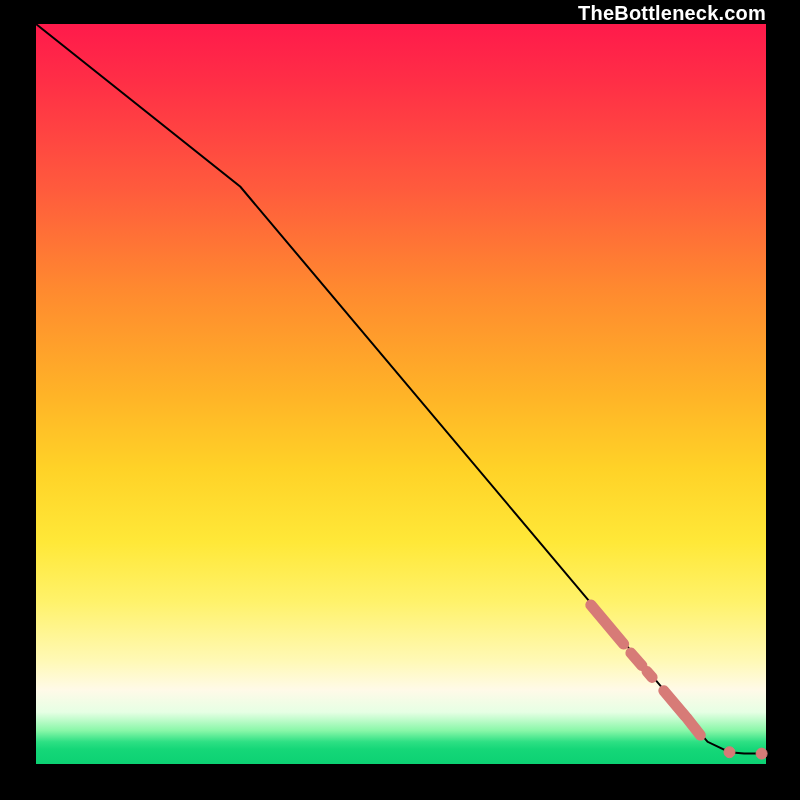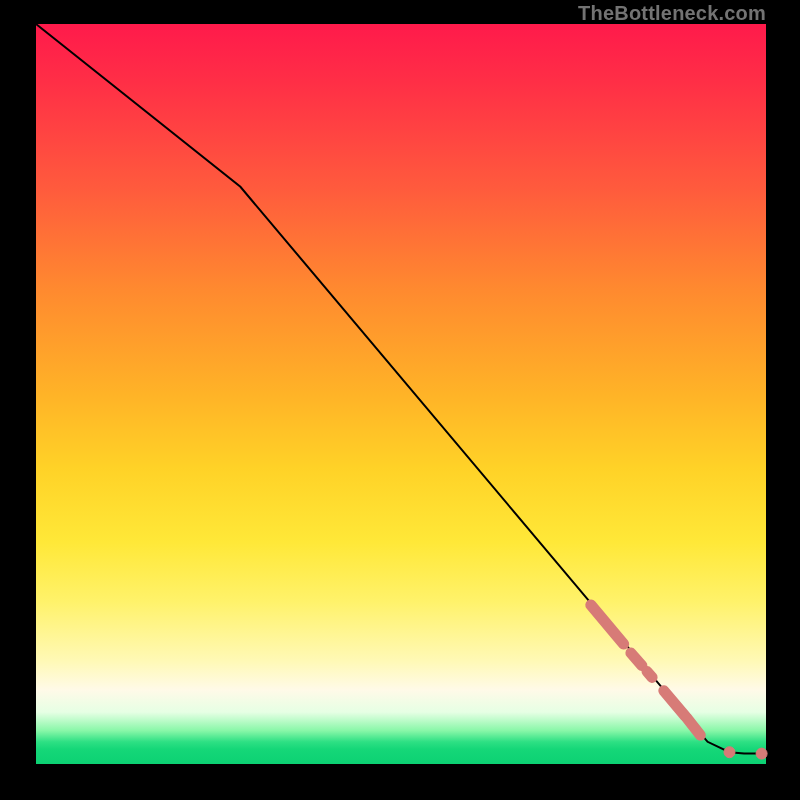--- a/index.html
+++ b/index.html
@@ -46,7 +46,7 @@
     position: absolute;
     top: 2px;
     right: 34px;
-    color: #737373;
+    color: #ffffff;
     font-size: 20px;
     font-weight: 600;
     letter-spacing: 0.2px;

